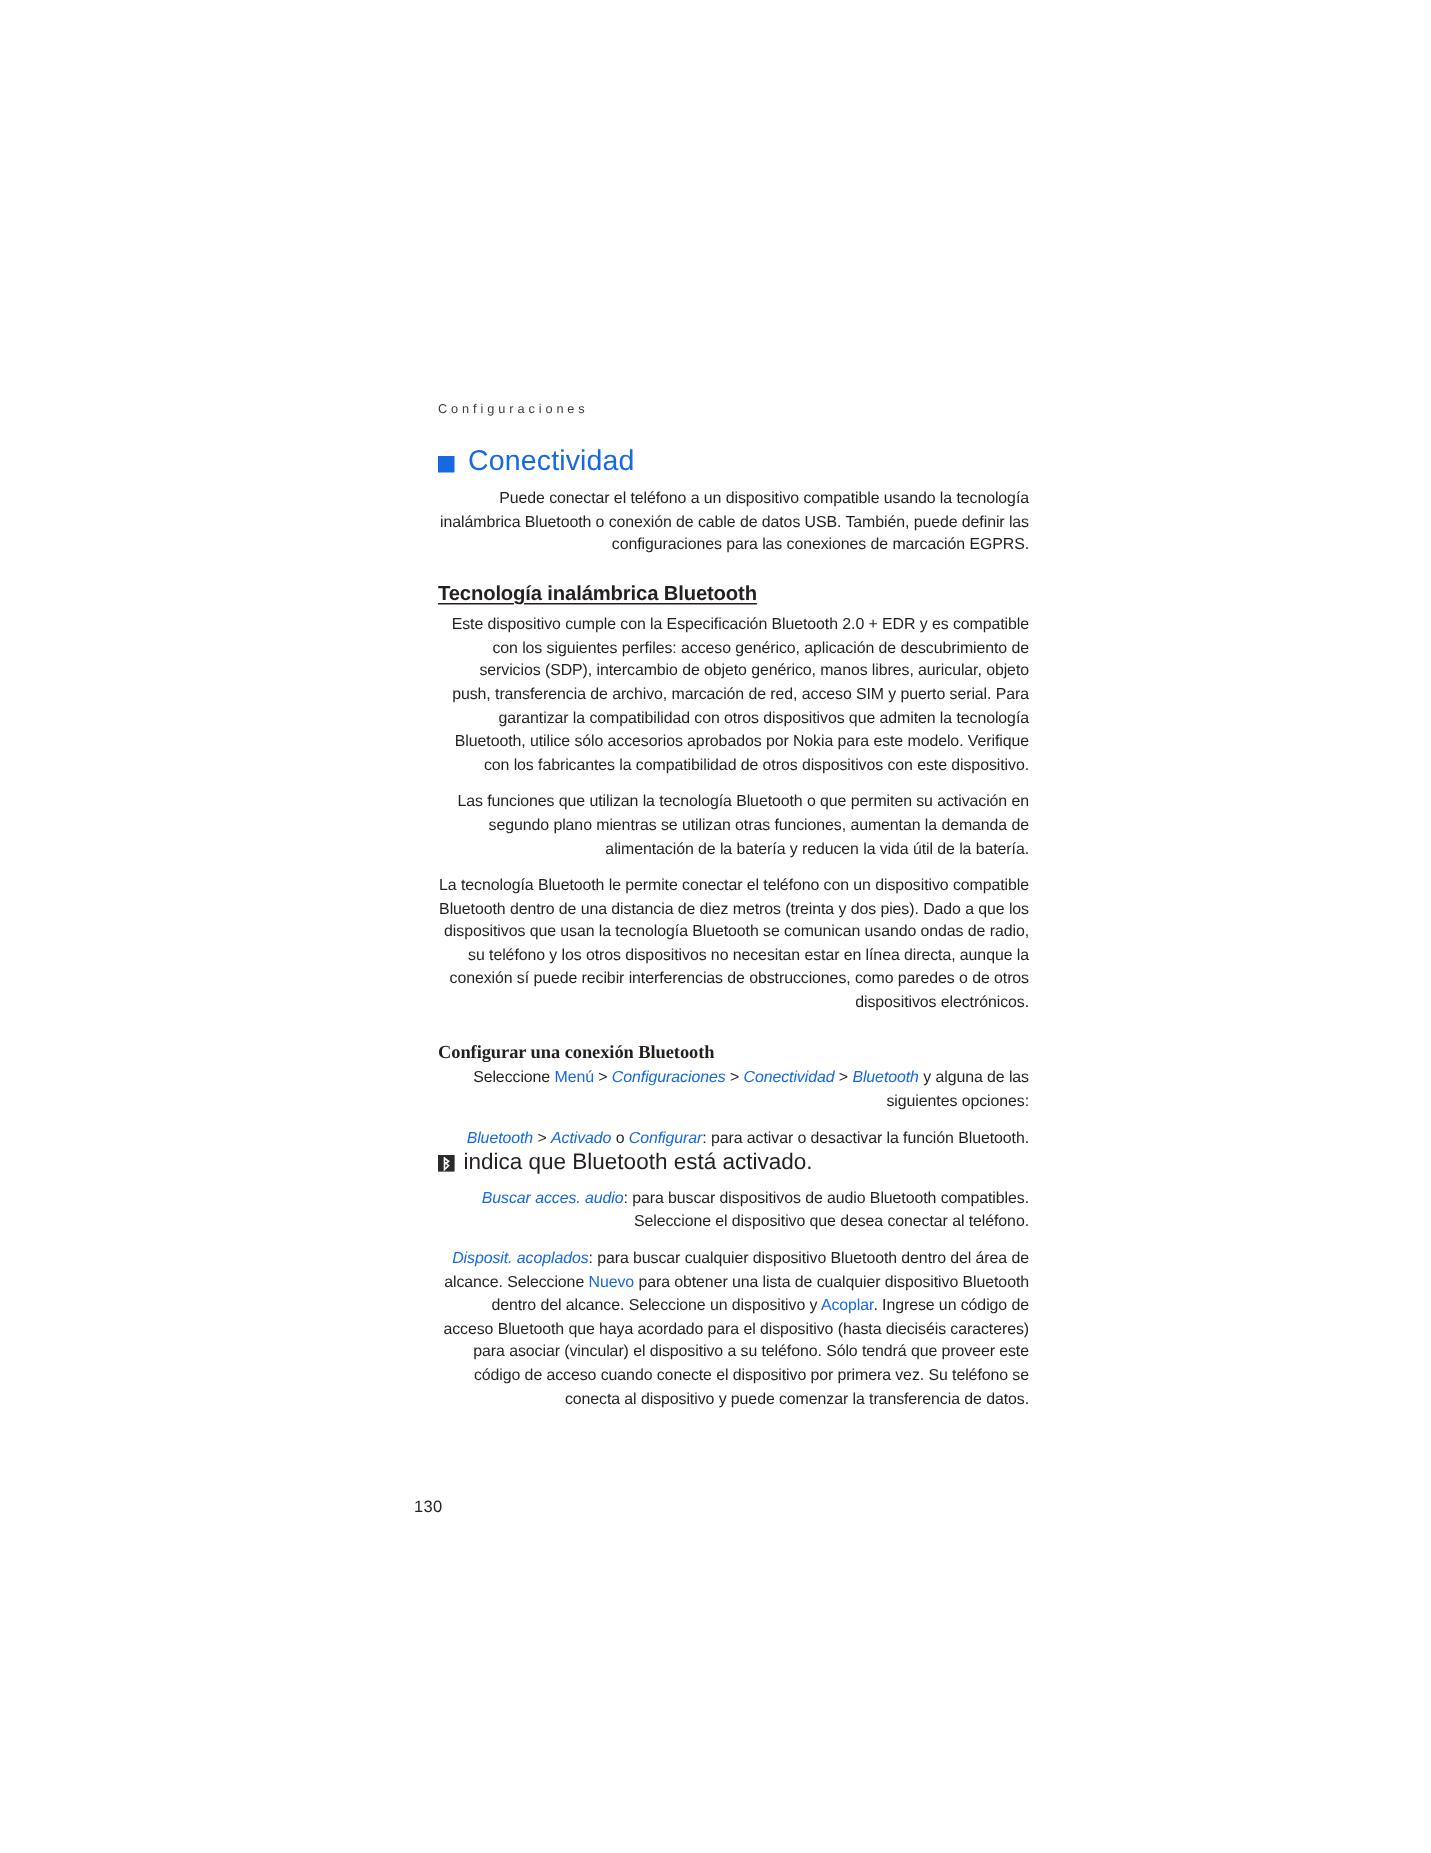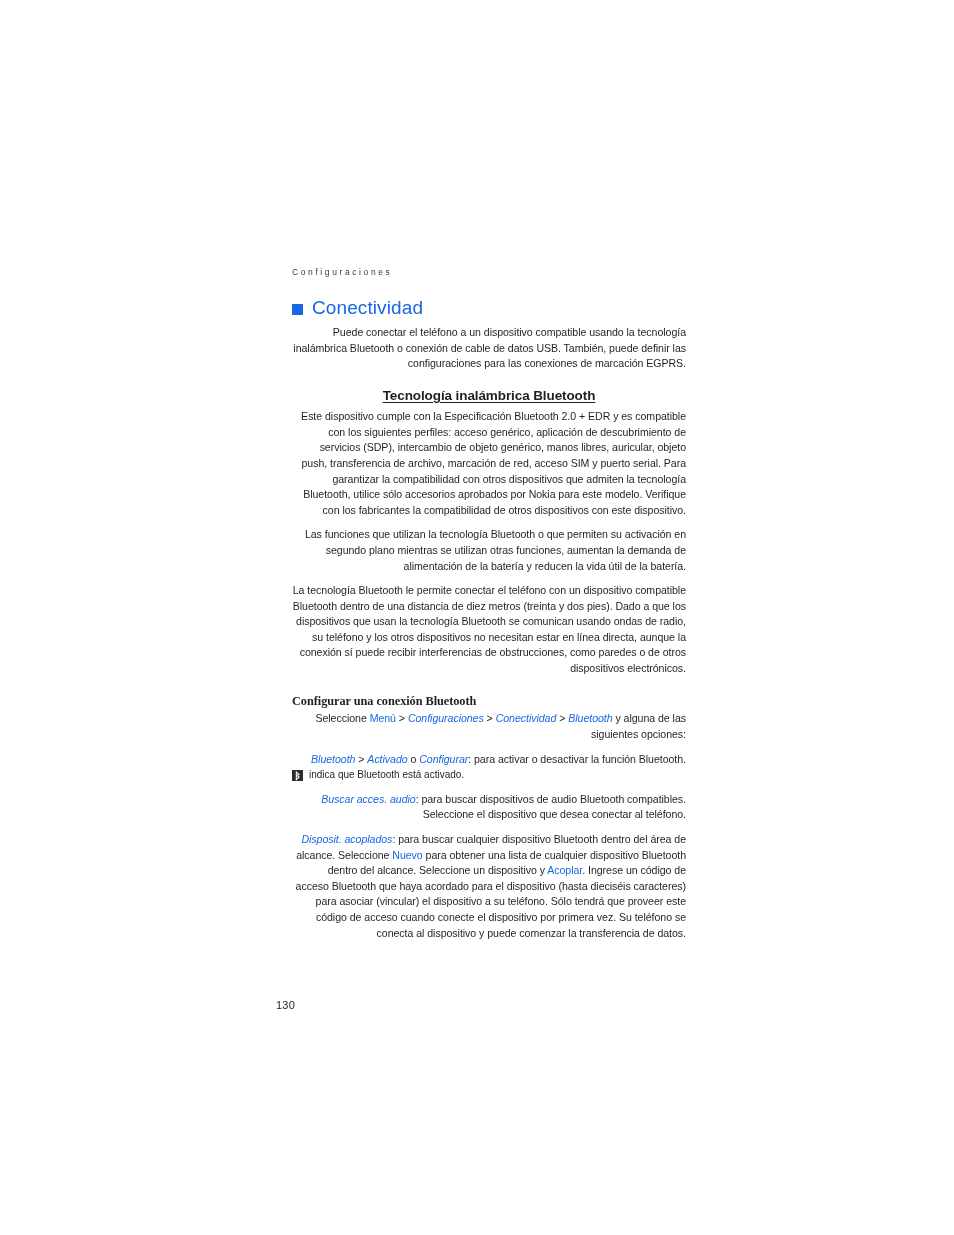--- a/index.html
+++ b/index.html
@@ -66,7 +66,6 @@
     text-decoration: underline;
     text-underline-offset: 2px;
     letter-spacing: -0.1px;
-    text-align: center;
   }
   h3.sub-heading {
     font-size: 12.3px;

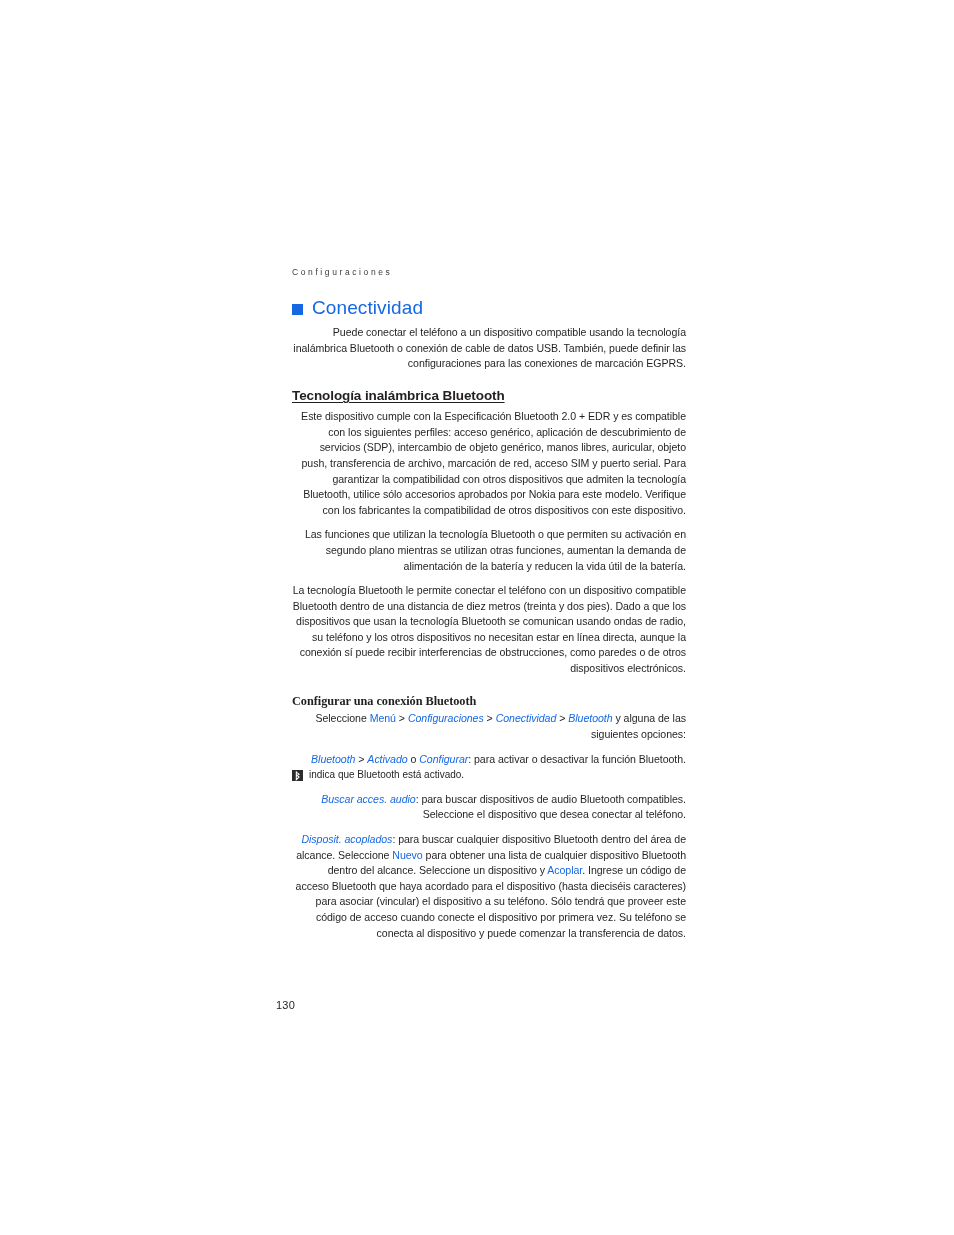--- a/index.html
+++ b/index.html
@@ -107,7 +107,7 @@
     display: flex;
     align-items: flex-start;
     gap: 6px;
-    font-size: 10px;
+    font-size: 15px;
     line-height: 15.6px;
     margin: 0 0 9px 0;
   }

